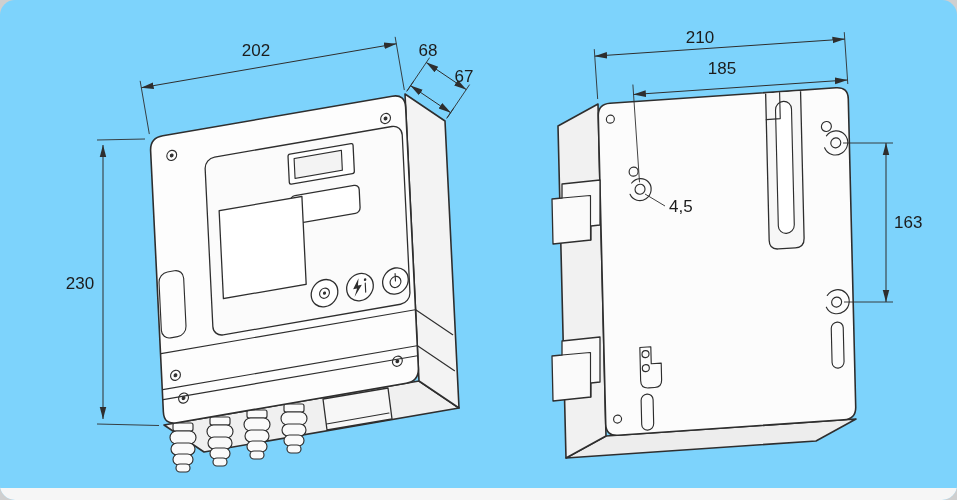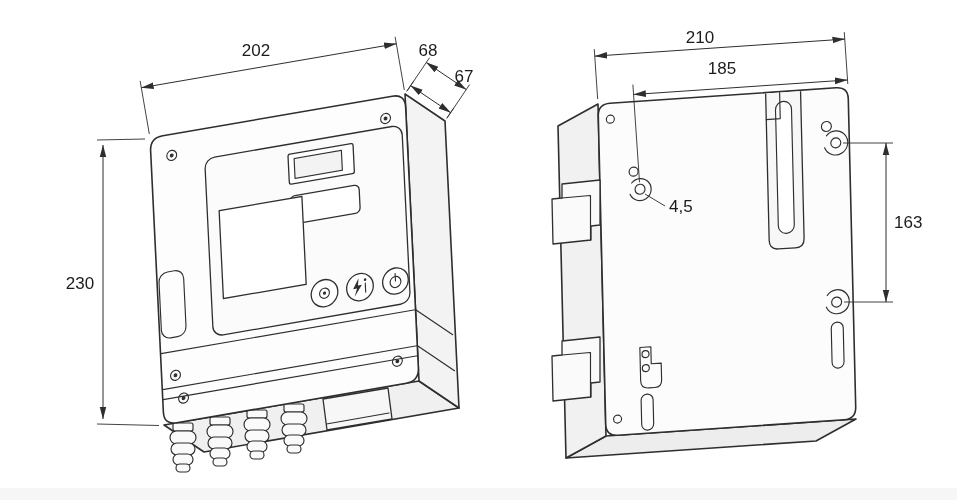--- a/index.html
+++ b/index.html
@@ -3,8 +3,8 @@
 <meta charset="utf-8">
 <style>
   html,body{margin:0;padding:0;background:#cfcfcf;}
-  .stage{position:relative;width:957px;height:500px;background:#ffffff;overflow:hidden;
-         font-family:"Liberation Sans",sans-serif;}
+  .stage{position:relative;width:957px;height:500px;background:#7dd3fc;overflow:hidden;
+         font-family:"Liberation Sans",sans-serif;border-radius:15px;}
   svg{display:block;}
   svg text{font-family:"Liberation Sans",sans-serif;font-size:17px;fill:#1c1c1c;}
   .o{stroke:#2e2e2e;stroke-width:1.6;stroke-linejoin:round;stroke-linecap:round;}

